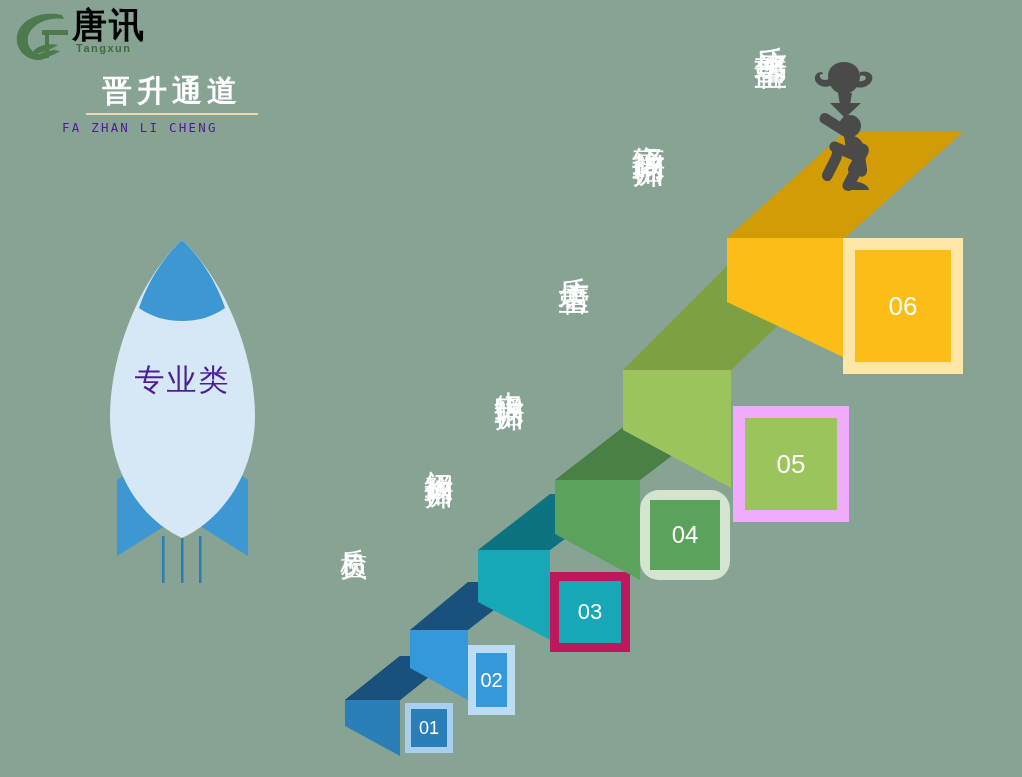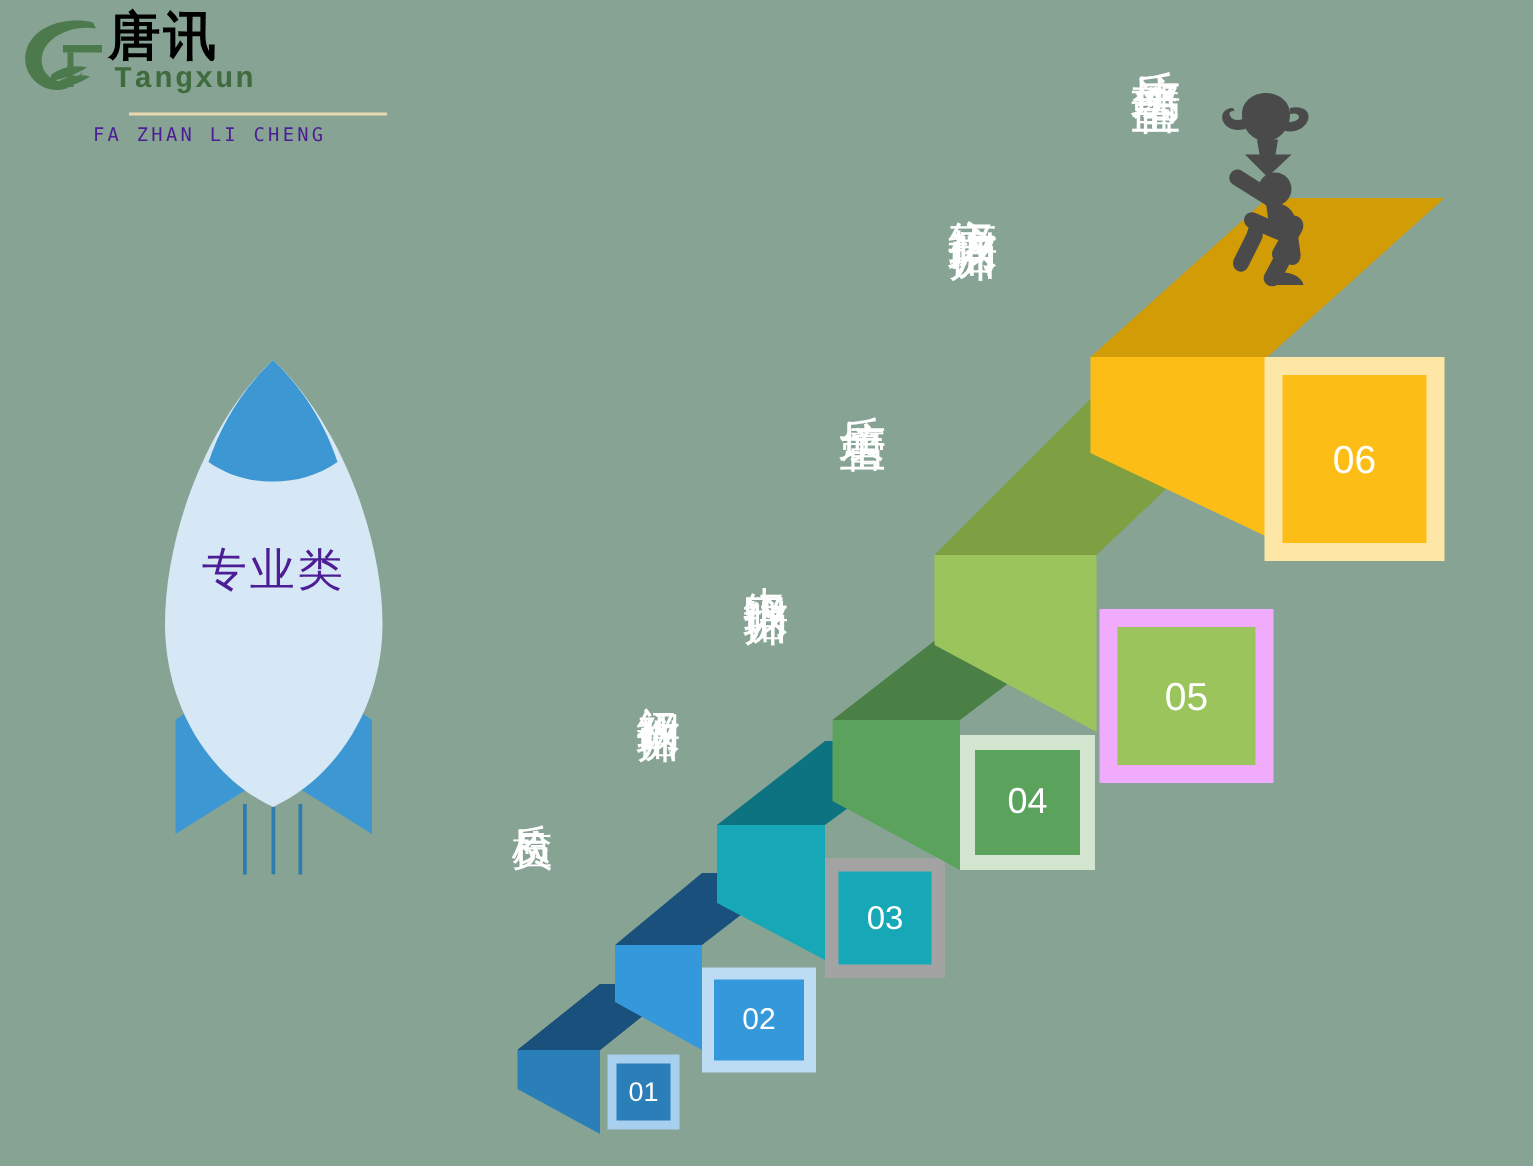--- a/index.html
+++ b/index.html
@@ -19,8 +19,8 @@
     font-size:35px; font-weight:bold; color:#000000; letter-spacing:2px;
     line-height:34px; white-space:nowrap; }
   .logo-en { position:absolute; left:68px; top:36px;
-    font-family:Liberation Mono, monospace;
-    font-size:20px; font-weight:bold; color:#3f6b3f; letter-spacing:1.5px;
+    font-family:Liberation Sans, sans-serif;
+    font-size:11px; font-weight:bold; color:#3f6b3f; letter-spacing:1.5px;
     white-space:nowrap; }
 
   .title-block { position:absolute; left:62px; top:72px; width:220px; }

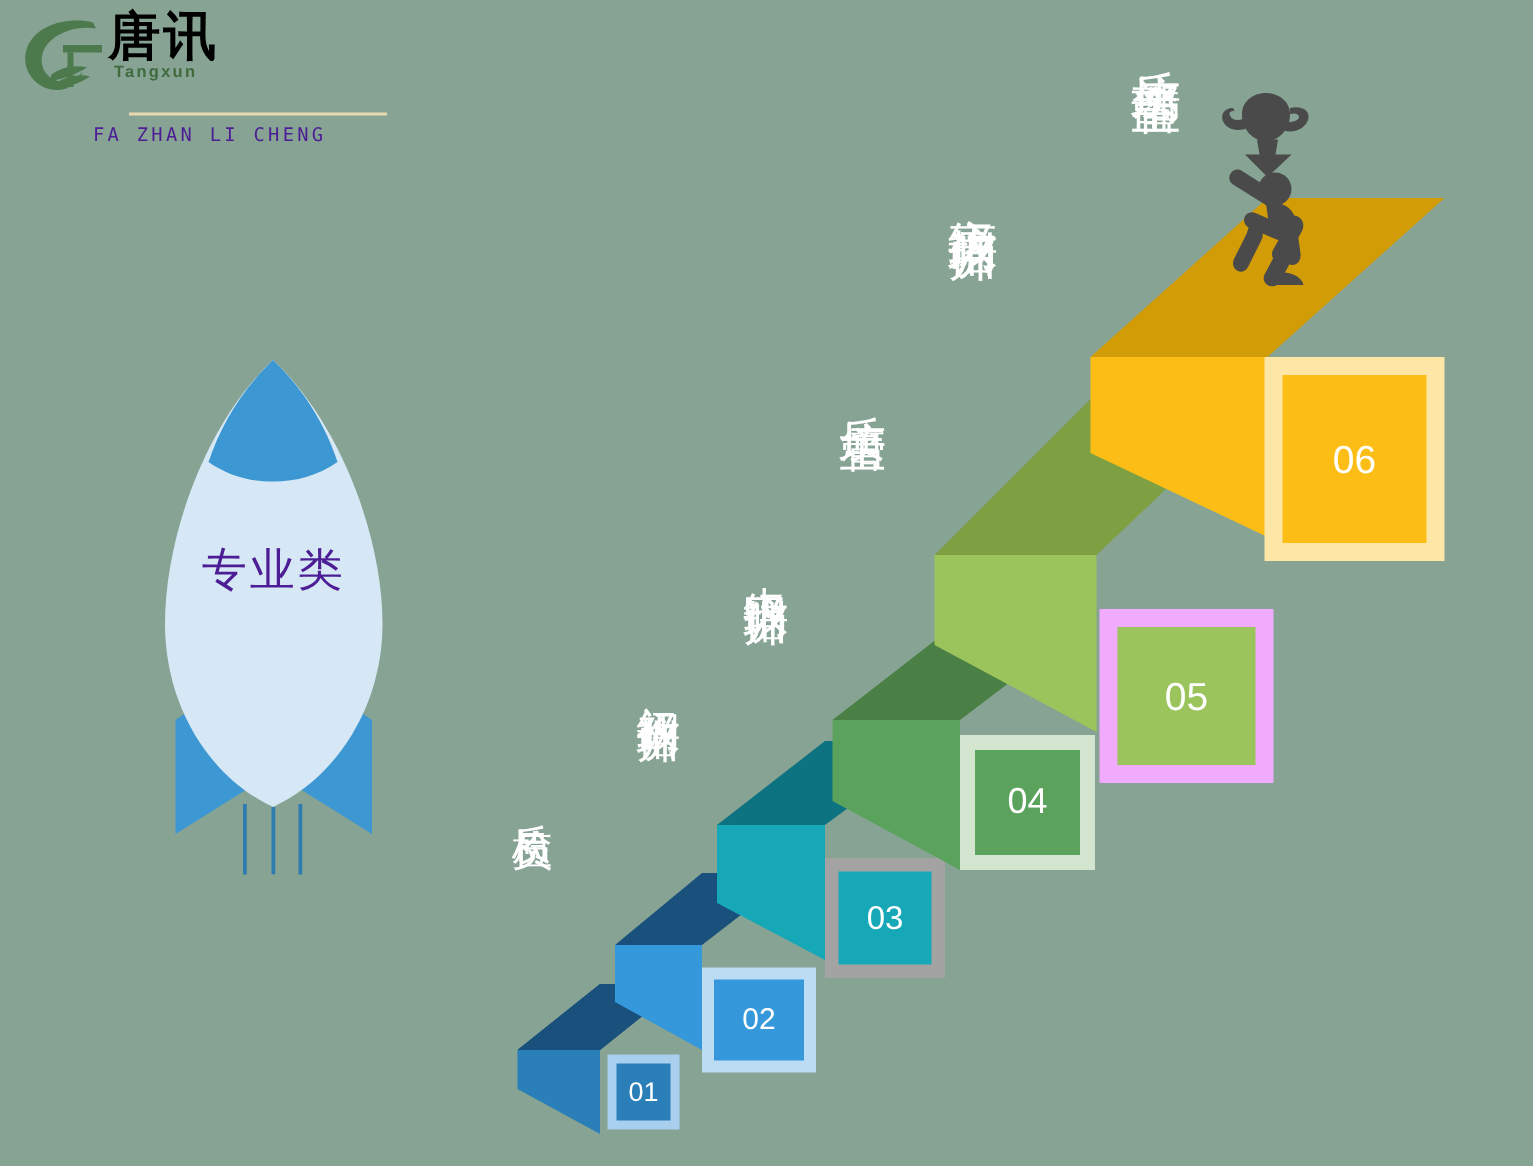--- a/index.html
+++ b/index.html
@@ -88,6 +88,7 @@
   </div>
 
   <div class="title-block">
+    <div class="main-title">晋升通道</div>
     <div class="title-rule"></div>
     <div class="sub-title">FA ZHAN LI CHENG</div>
   </div>

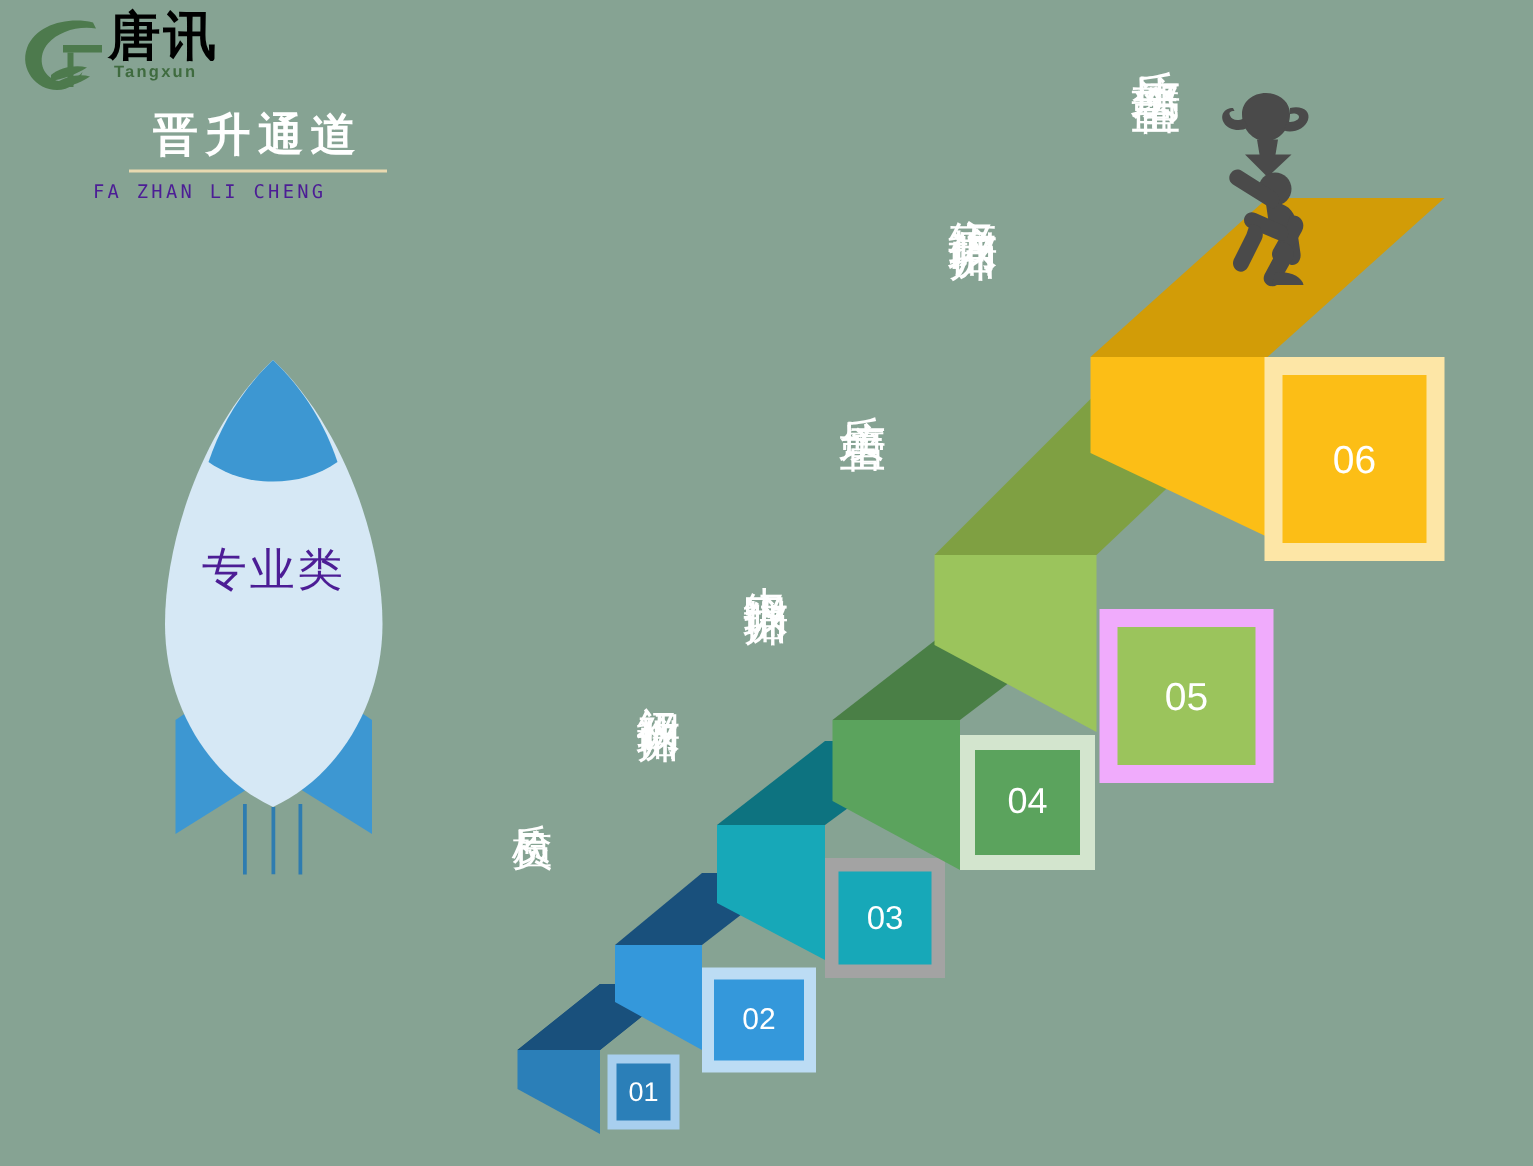--- a/index.html
+++ b/index.html
@@ -153,7 +153,7 @@
         <polygon points="0,68 85,2 172,2 85,68" fill="#4a7f46"></polygon>
       </svg>
     </div>
-    <div class="badge" style="left:640px; top:490px; width:90px; height:90px; background:#d3e5ce;">
+    <div class="badge" style="left:640px; top:490px; width:90px; height:90px; background:#d3e5ce;border-radius:19px;">
       <div class="badge-inner" style="left:10px; top:10px; right:10px; bottom:10px; background:#5ba35d; font-size:24px;">04</div>
     </div>
     <div class="vlabel" style="left:558px; top:252px; font-size:31px;">质培主管</div>

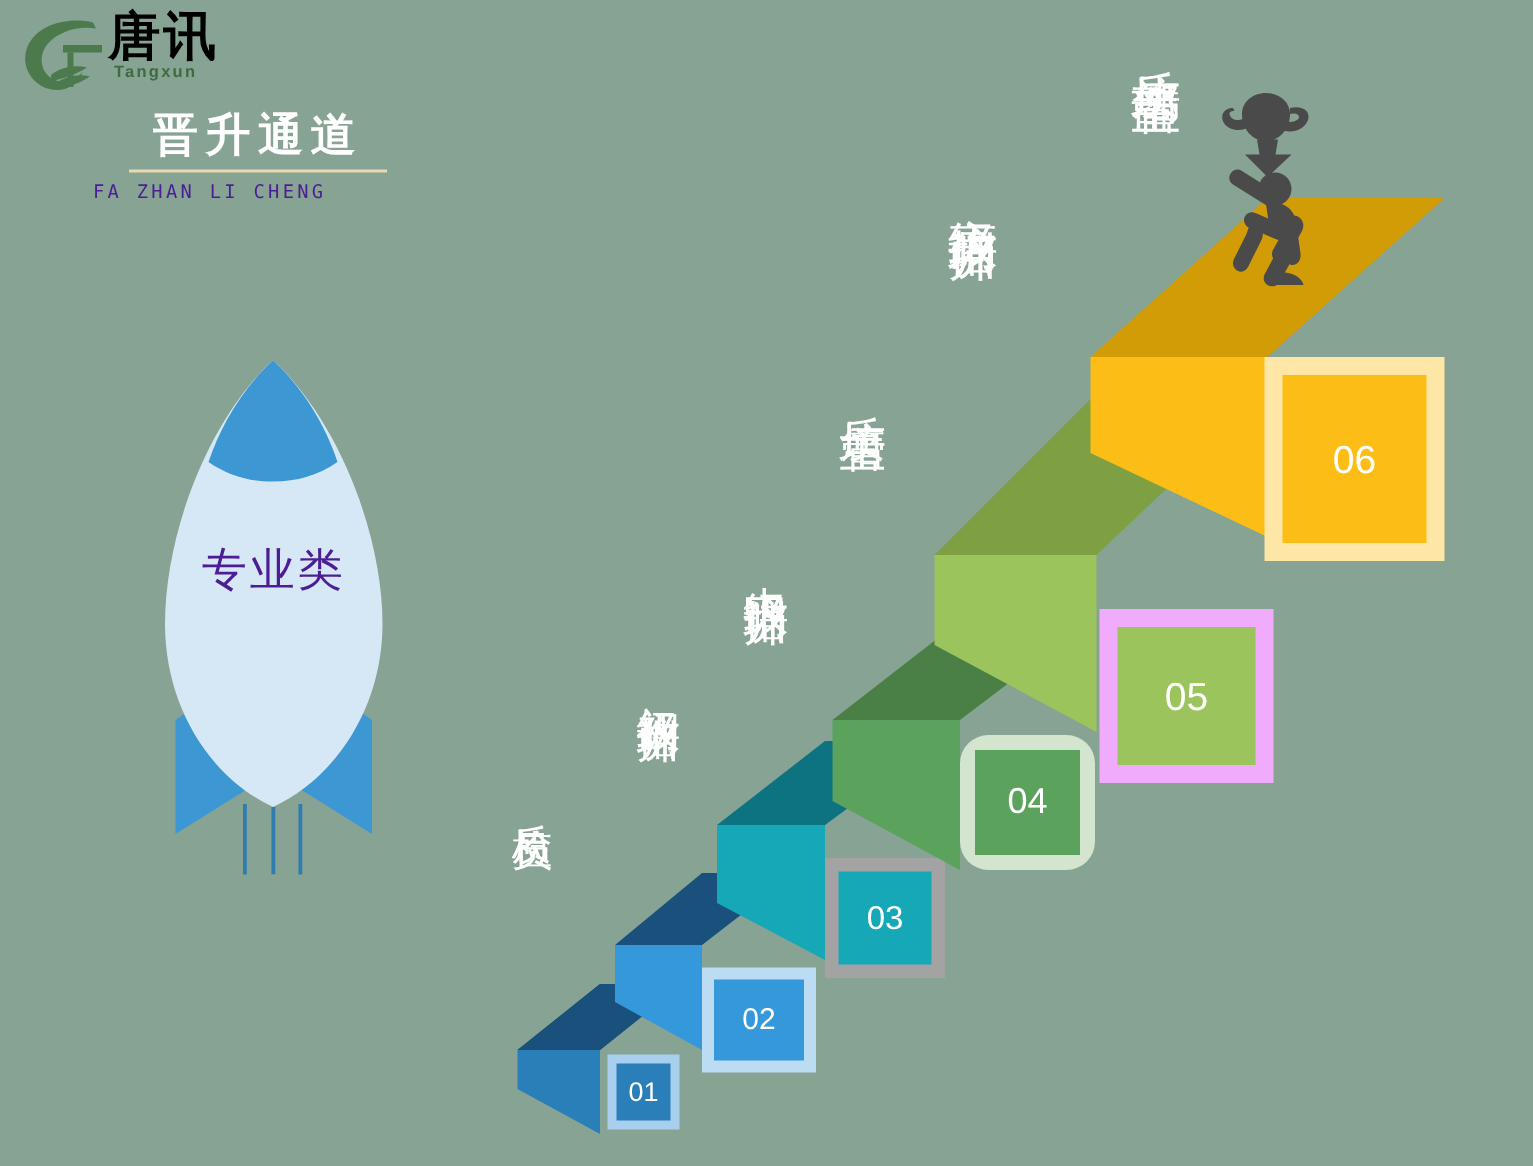--- a/index.html
+++ b/index.html
@@ -142,7 +142,7 @@
         <polygon points="0,58 72,2 148,2 72,58" fill="#0d7380"></polygon>
       </svg>
     </div>
-    <div class="badge" style="left:550px; top:572px; width:80px; height:80px; background:#a3a3a3;">
+    <div class="badge" style="left:550px; top:572px; width:80px; height:80px; background:#be185d;">
       <div class="badge-inner" style="left:9px; top:9px; right:9px; bottom:9px; background:#17a8b8; font-size:22px;">03</div>
     </div>
     <div class="vlabel" style="left:494px; top:367px; font-size:30px;">中级培训师</div>

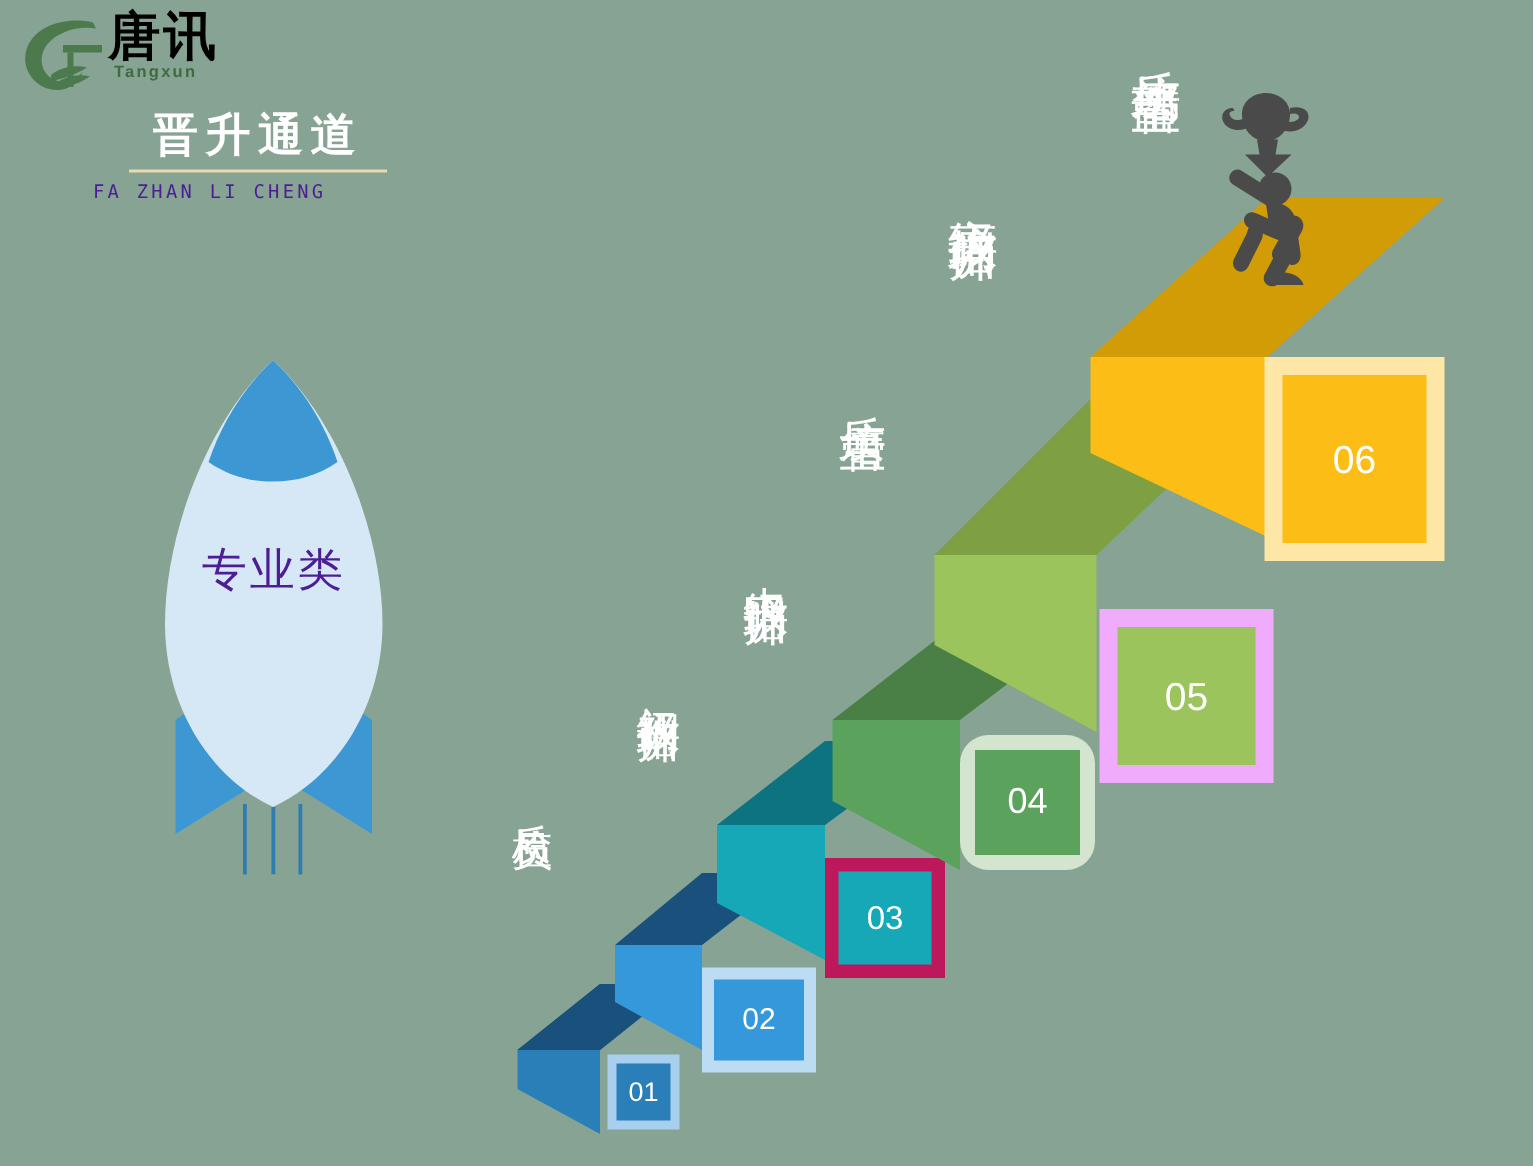--- a/index.html
+++ b/index.html
@@ -131,7 +131,7 @@
         <polygon points="0,52 58,4 120,4 58,52" fill="#19507c"></polygon>
       </svg>
     </div>
-    <div class="badge" style="left:468px; top:645px; width:76px; height:70px; background:#bcdcf4;text-align:right;">
+    <div class="badge" style="left:468px; top:645px; width:47px; height:70px; background:#bcdcf4;text-align:right;">
       <div class="badge-inner" style="left:8px; top:8px; right:8px; bottom:8px; background:#3498db; font-size:20px;">02</div>
     </div>
     <div class="vlabel" style="left:424px; top:447px; font-size:29px;">初级培训师</div>

